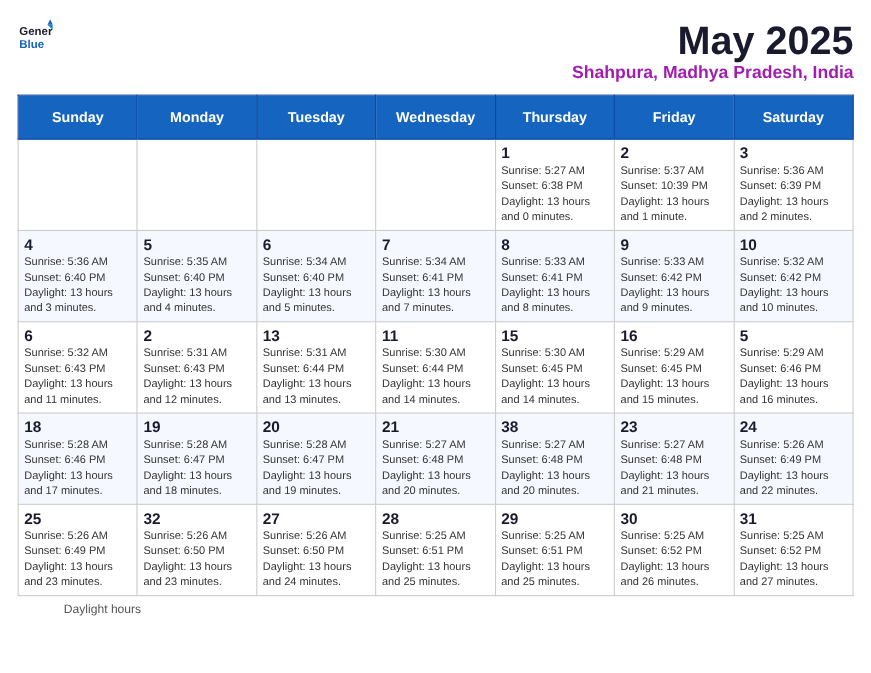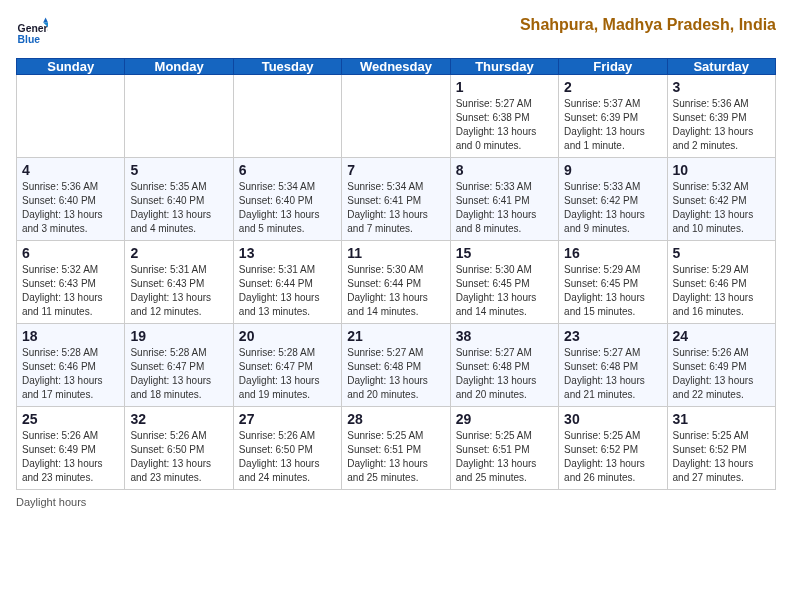--- a/index.html
+++ b/index.html
@@ -101,6 +101,7 @@
     </svg>
   </div>
   <div class="title-area">
+    <div class="month-title">May 2025</div>
     <div class="location-title">Shahpura, Madhya Pradesh, India</div>
   </div>
 </div>

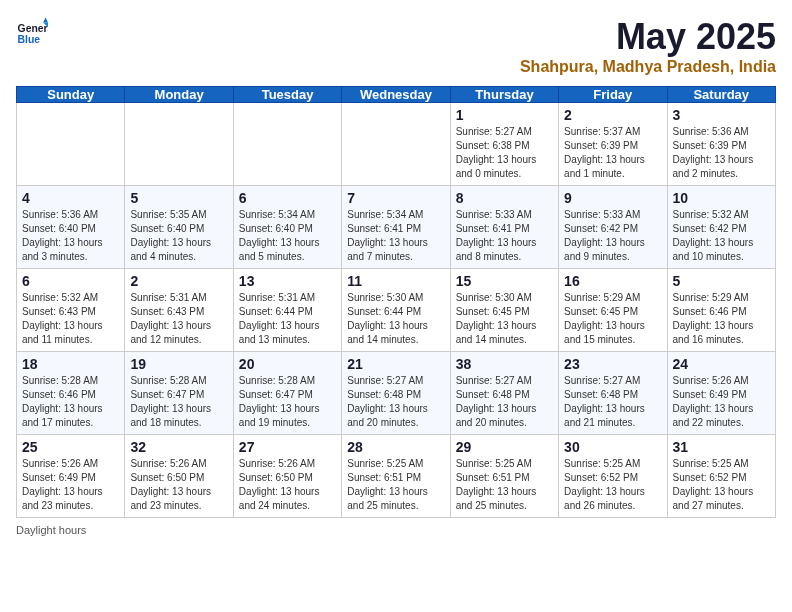--- a/index.html
+++ b/index.html
@@ -35,7 +35,7 @@
     }
     .location-title {
       font-size: 16px;
-      color: #a16207;
+      color: #a21caf;
       font-weight: bold;
     }
     table {

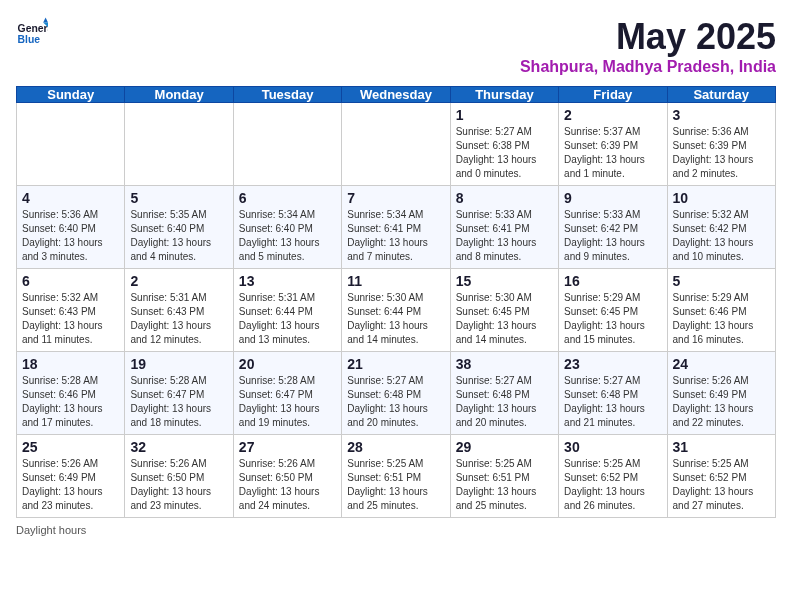--- a/index.html
+++ b/index.html
@@ -49,7 +49,7 @@
       text-align: center;
       font-weight: bold;
       font-size: 13px;
-      padding: 0 4px;
+      padding: 12px 4px;
       border: 1px solid #0d47a1;
     }
     td {

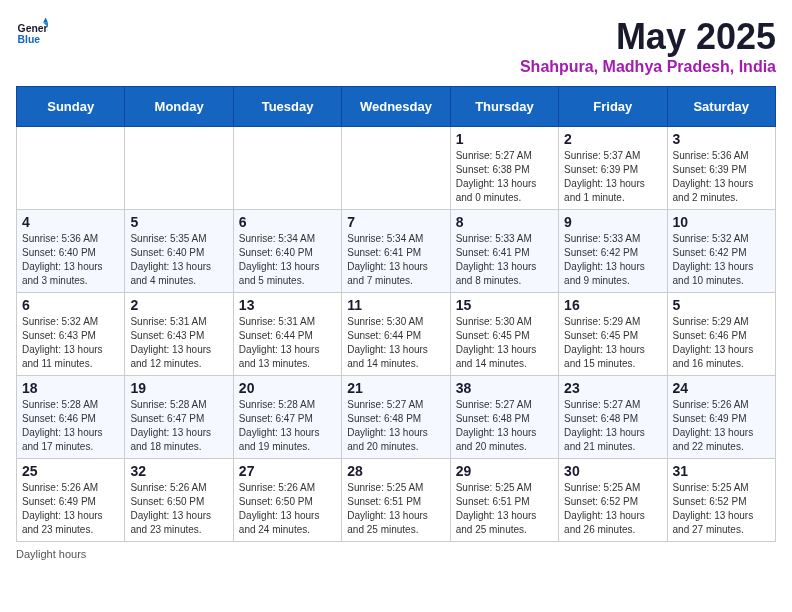--- a/index.html
+++ b/index.html
@@ -133,7 +133,7 @@
         <td>
           <div class="cell-date">2</div>
           <div class="cell-info" style="white-space: pre-line;">Sunrise: 5:37 AM
-Sunset: 6:39 PM
+Sunset: 10:39 PM
 Daylight: 13 hours and 1 minute.</div>
         </td>
         <td>

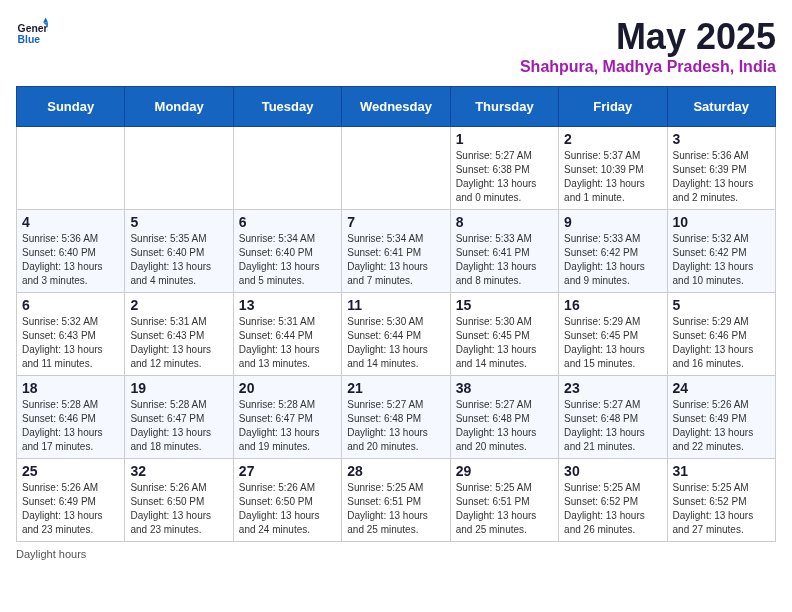--- a/index.html
+++ b/index.html
@@ -86,6 +86,7 @@
       margin-top: 6px;
       font-size: 11px;
       color: #555;
+      margin-left: 42px;
     }
   </style>
 </head>

